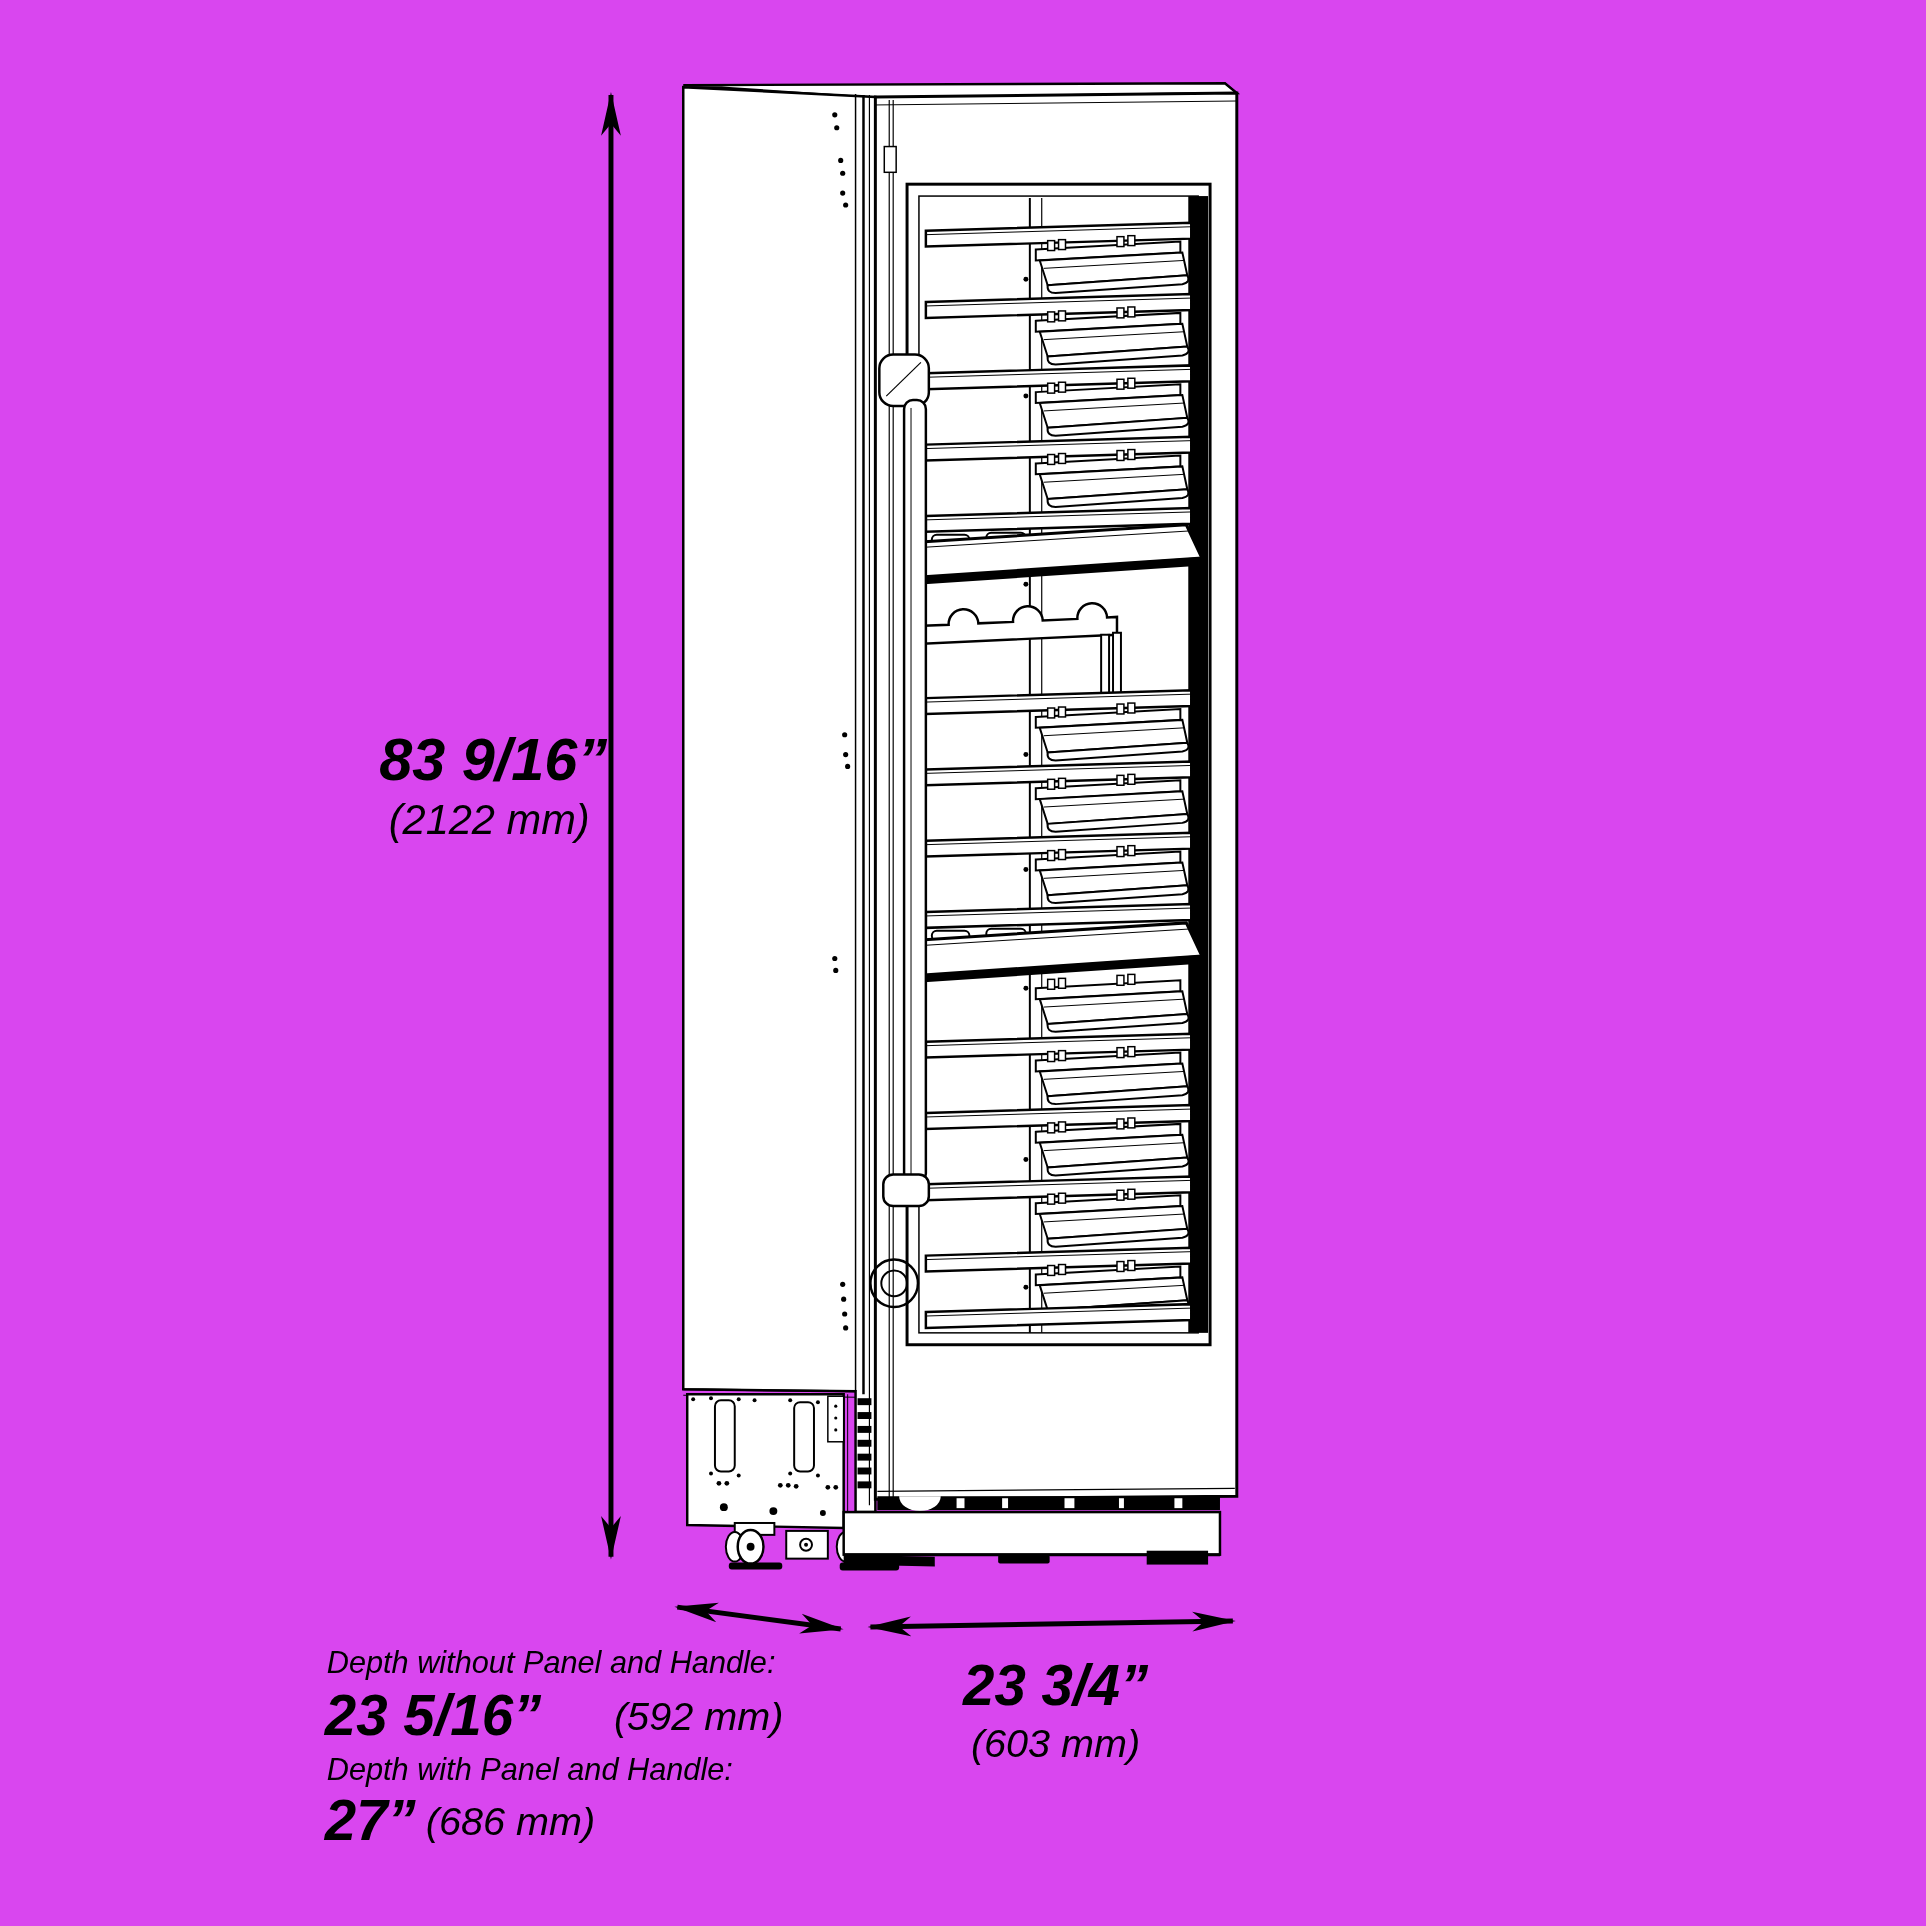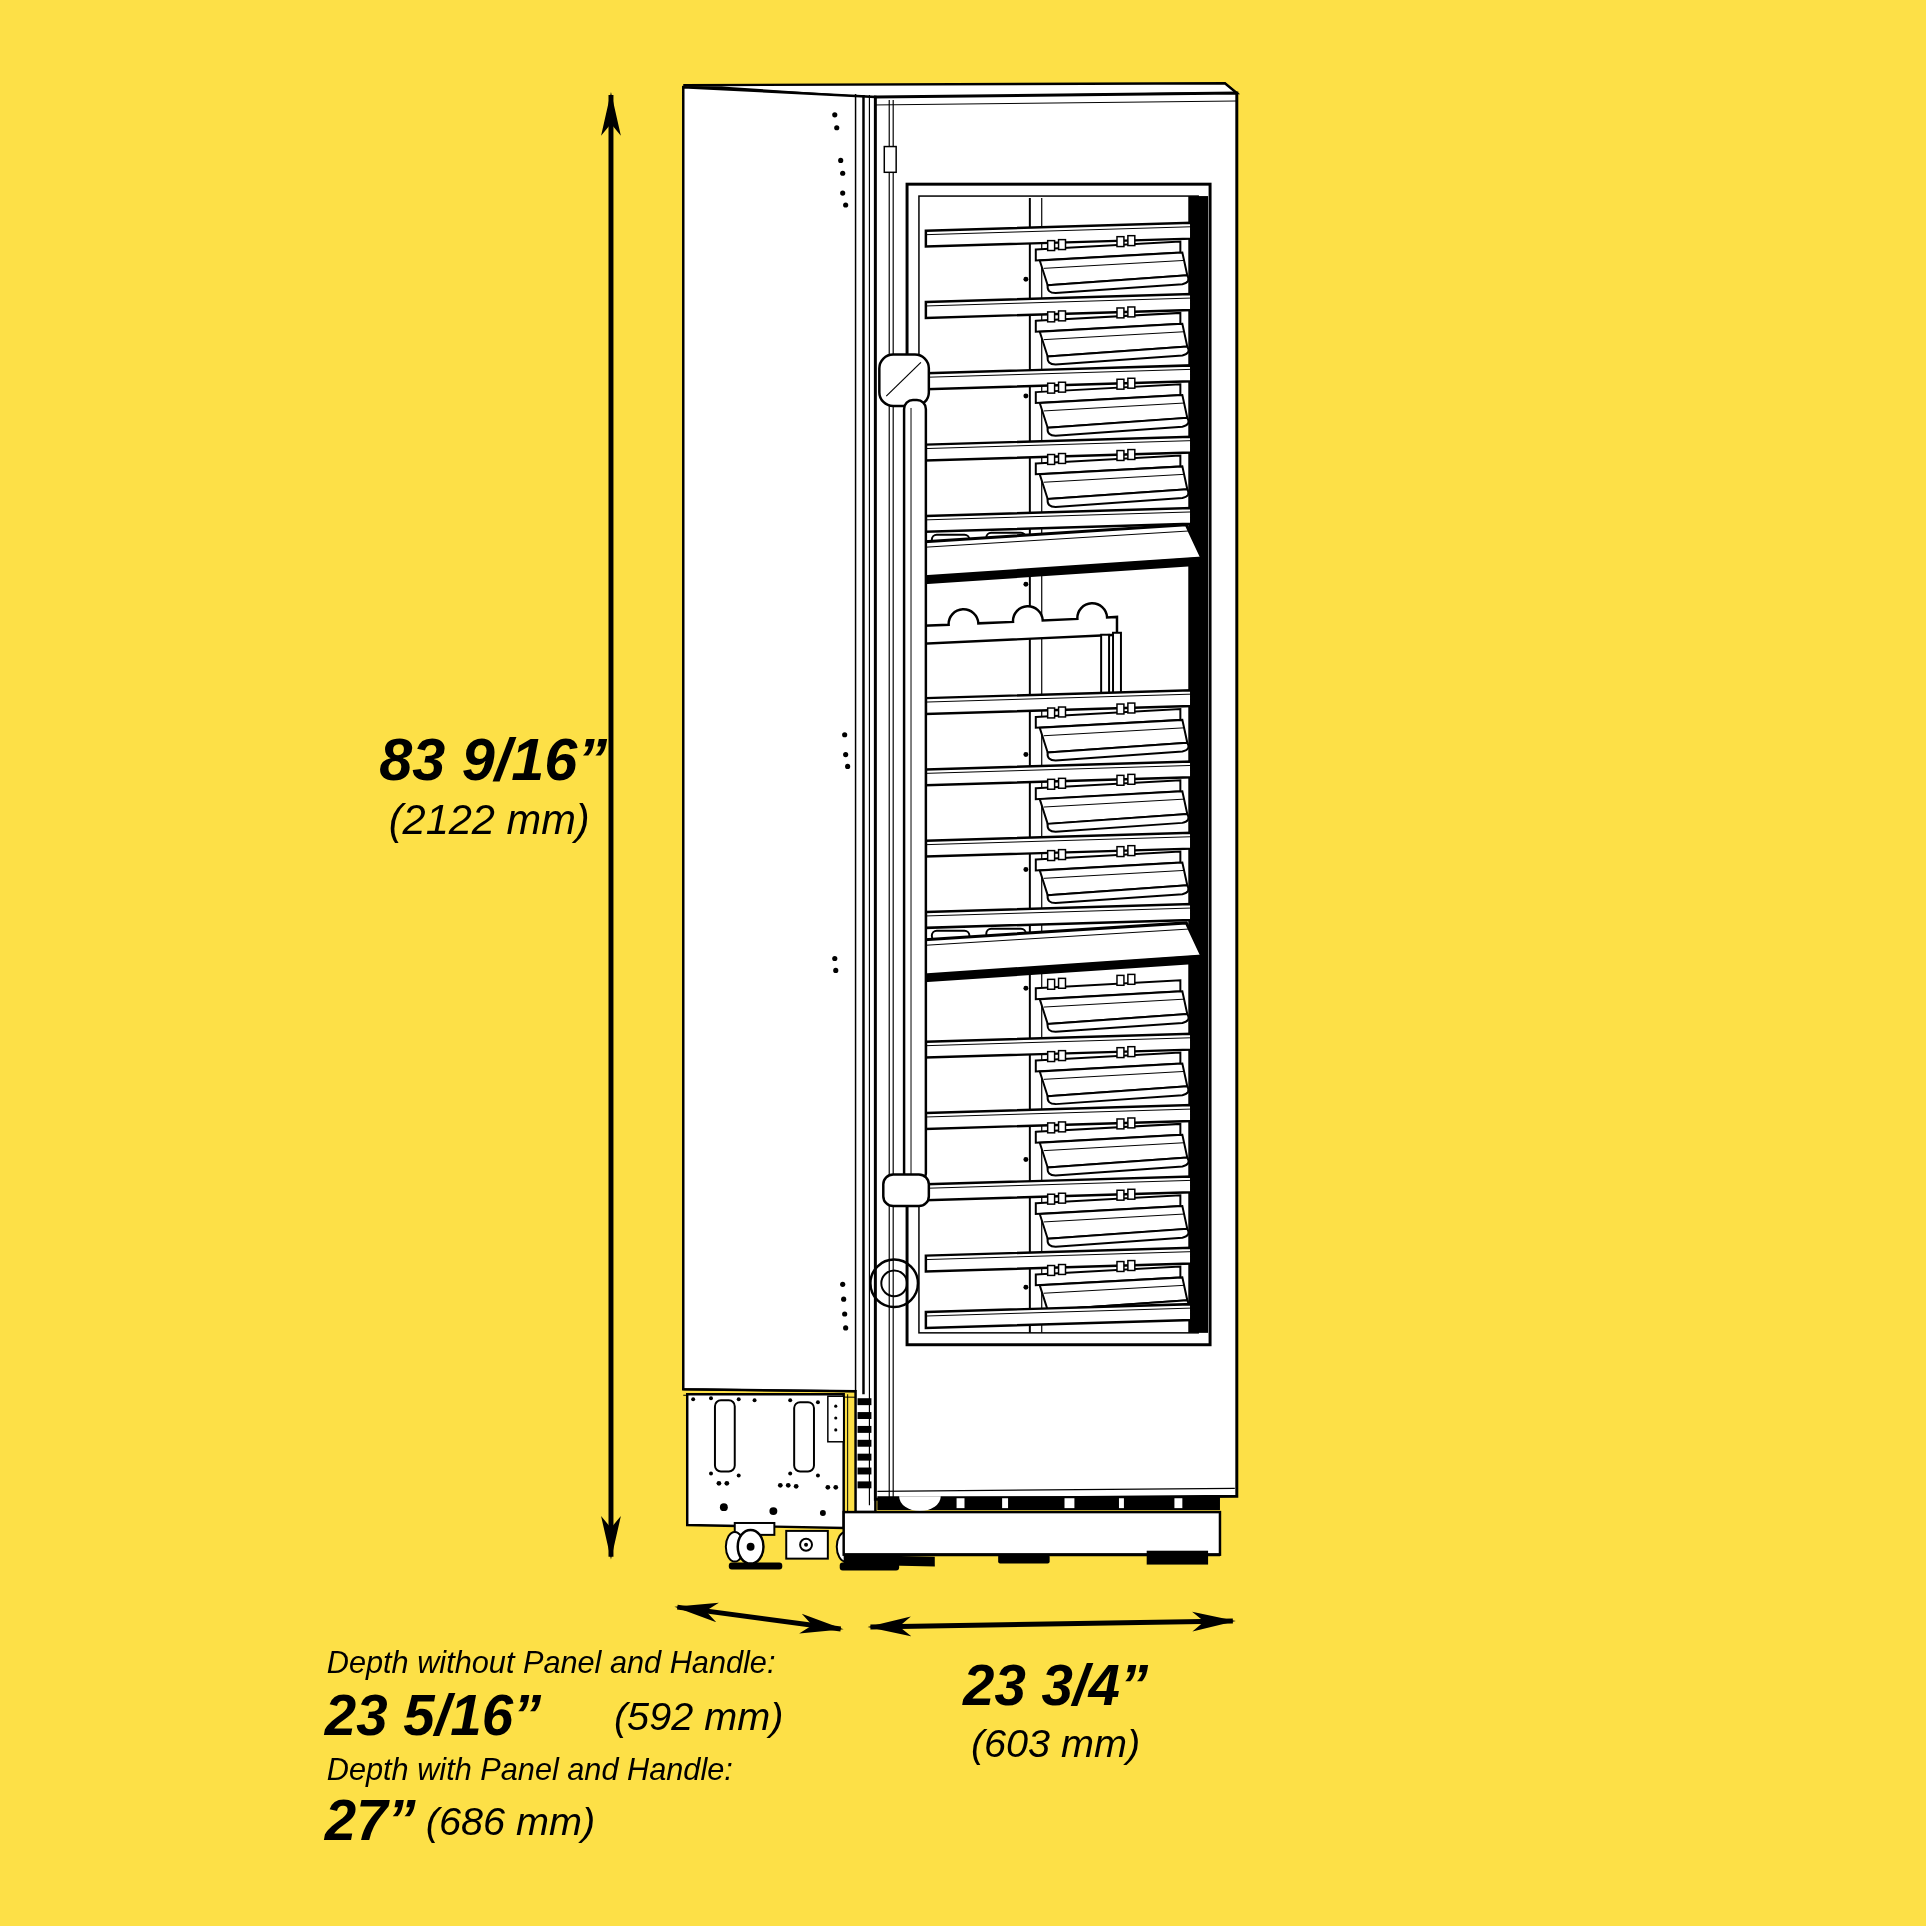--- a/index.html
+++ b/index.html
@@ -3,7 +3,7 @@
 <meta charset="utf-8">
 <style>
   html,body{margin:0;padding:0;background:#ffffff;}
-  .stage{position:relative;width:1927px;height:1927px;background:#fde047;overflow:hidden;}
+  .stage{position:relative;width:1927px;height:1927px;background:#d946ef;overflow:hidden;}
   svg{position:absolute;left:0;top:0;}
   .w{fill:#ffffff;stroke:#000000;}
   .k{fill:#000000;stroke:none;}

